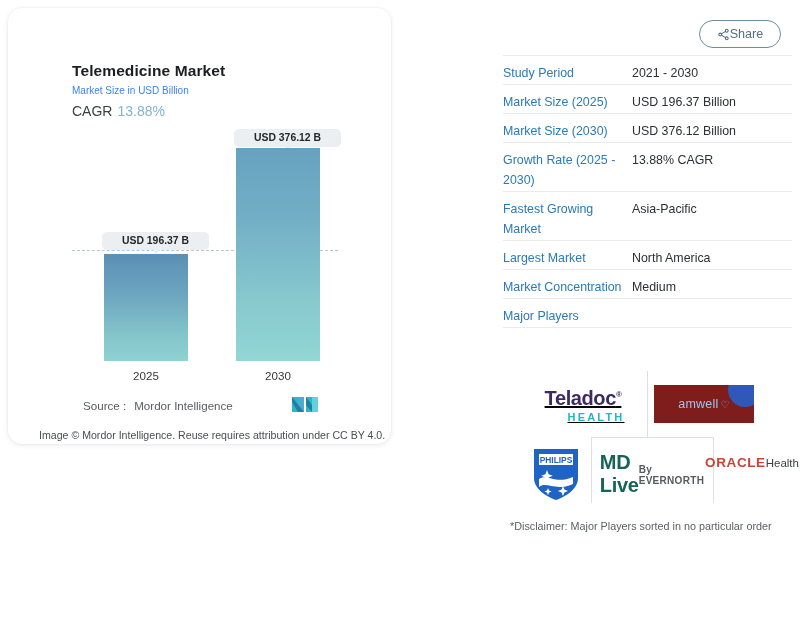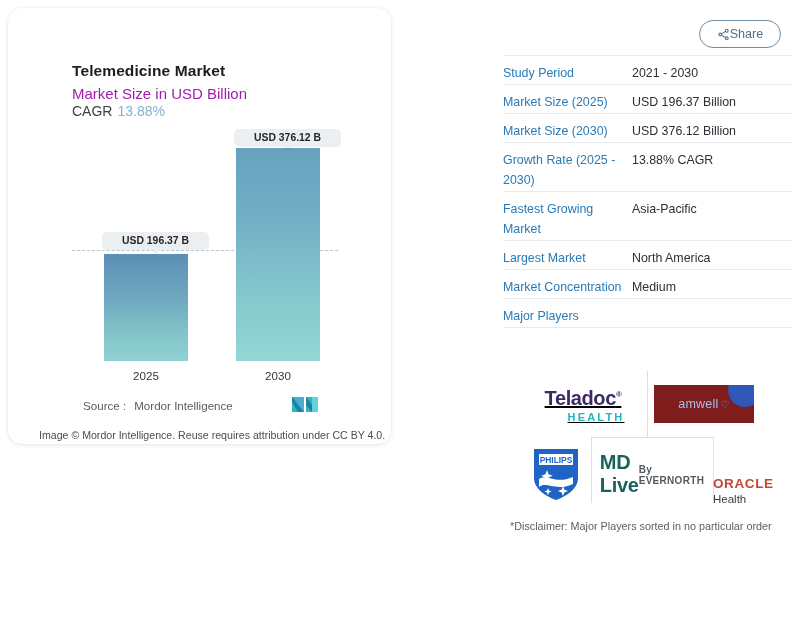--- a/index.html
+++ b/index.html
@@ -26,7 +26,7 @@
   }
   .chart-sub {
     position: absolute; left: 64px; top: 77px;
-    font-size: 15px; color: #a21caf;
+    font-size: 10px; color: #3b82f6;
   }
   .cagr-row {
     position: absolute; left: 64px; top: 95px;

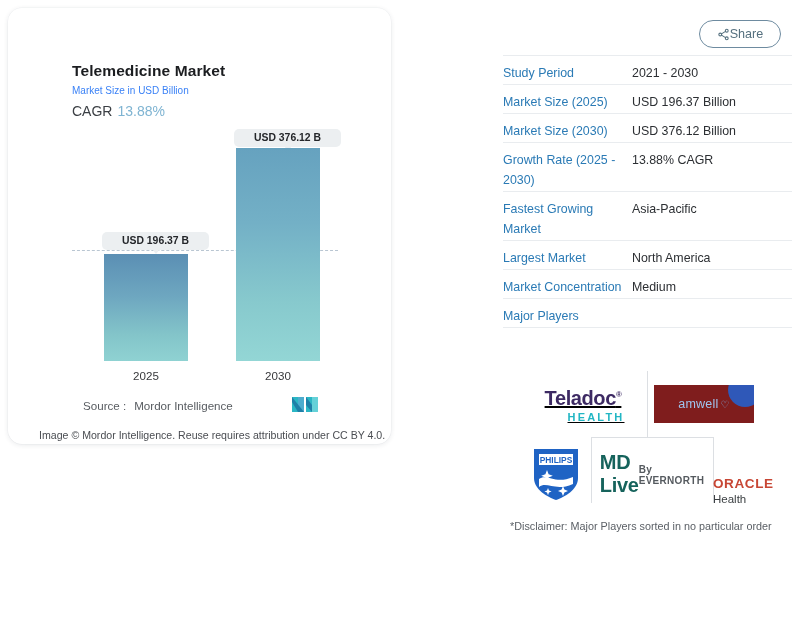--- a/index.html
+++ b/index.html
@@ -159,7 +159,7 @@
   .mdlive .m1 { font-size: 20px; font-weight: bold; color: #16635c; letter-spacing: -.3px; }
   .mdlive .m2 { font-size: 10px; font-weight: bold; color: #555a5f; letter-spacing: .3px; margin-top: 2px; }
   
-  .oracle { left: 196px; top: 95px; width: 78px; height: 48px; flex-direction: column; align-items: flex-start; }
+  .oracle { left: 196px; top: 84px; width: 78px; height: 48px; flex-direction: row; align-items: flex-start; }
   .oracle .o1 { font-size: 13.5px; font-weight: bold; color: #c74634; letter-spacing: .6px; }
   .oracle .o2 { font-size: 11.5px; color: #3c4043; margin-top: 2px; }
 

